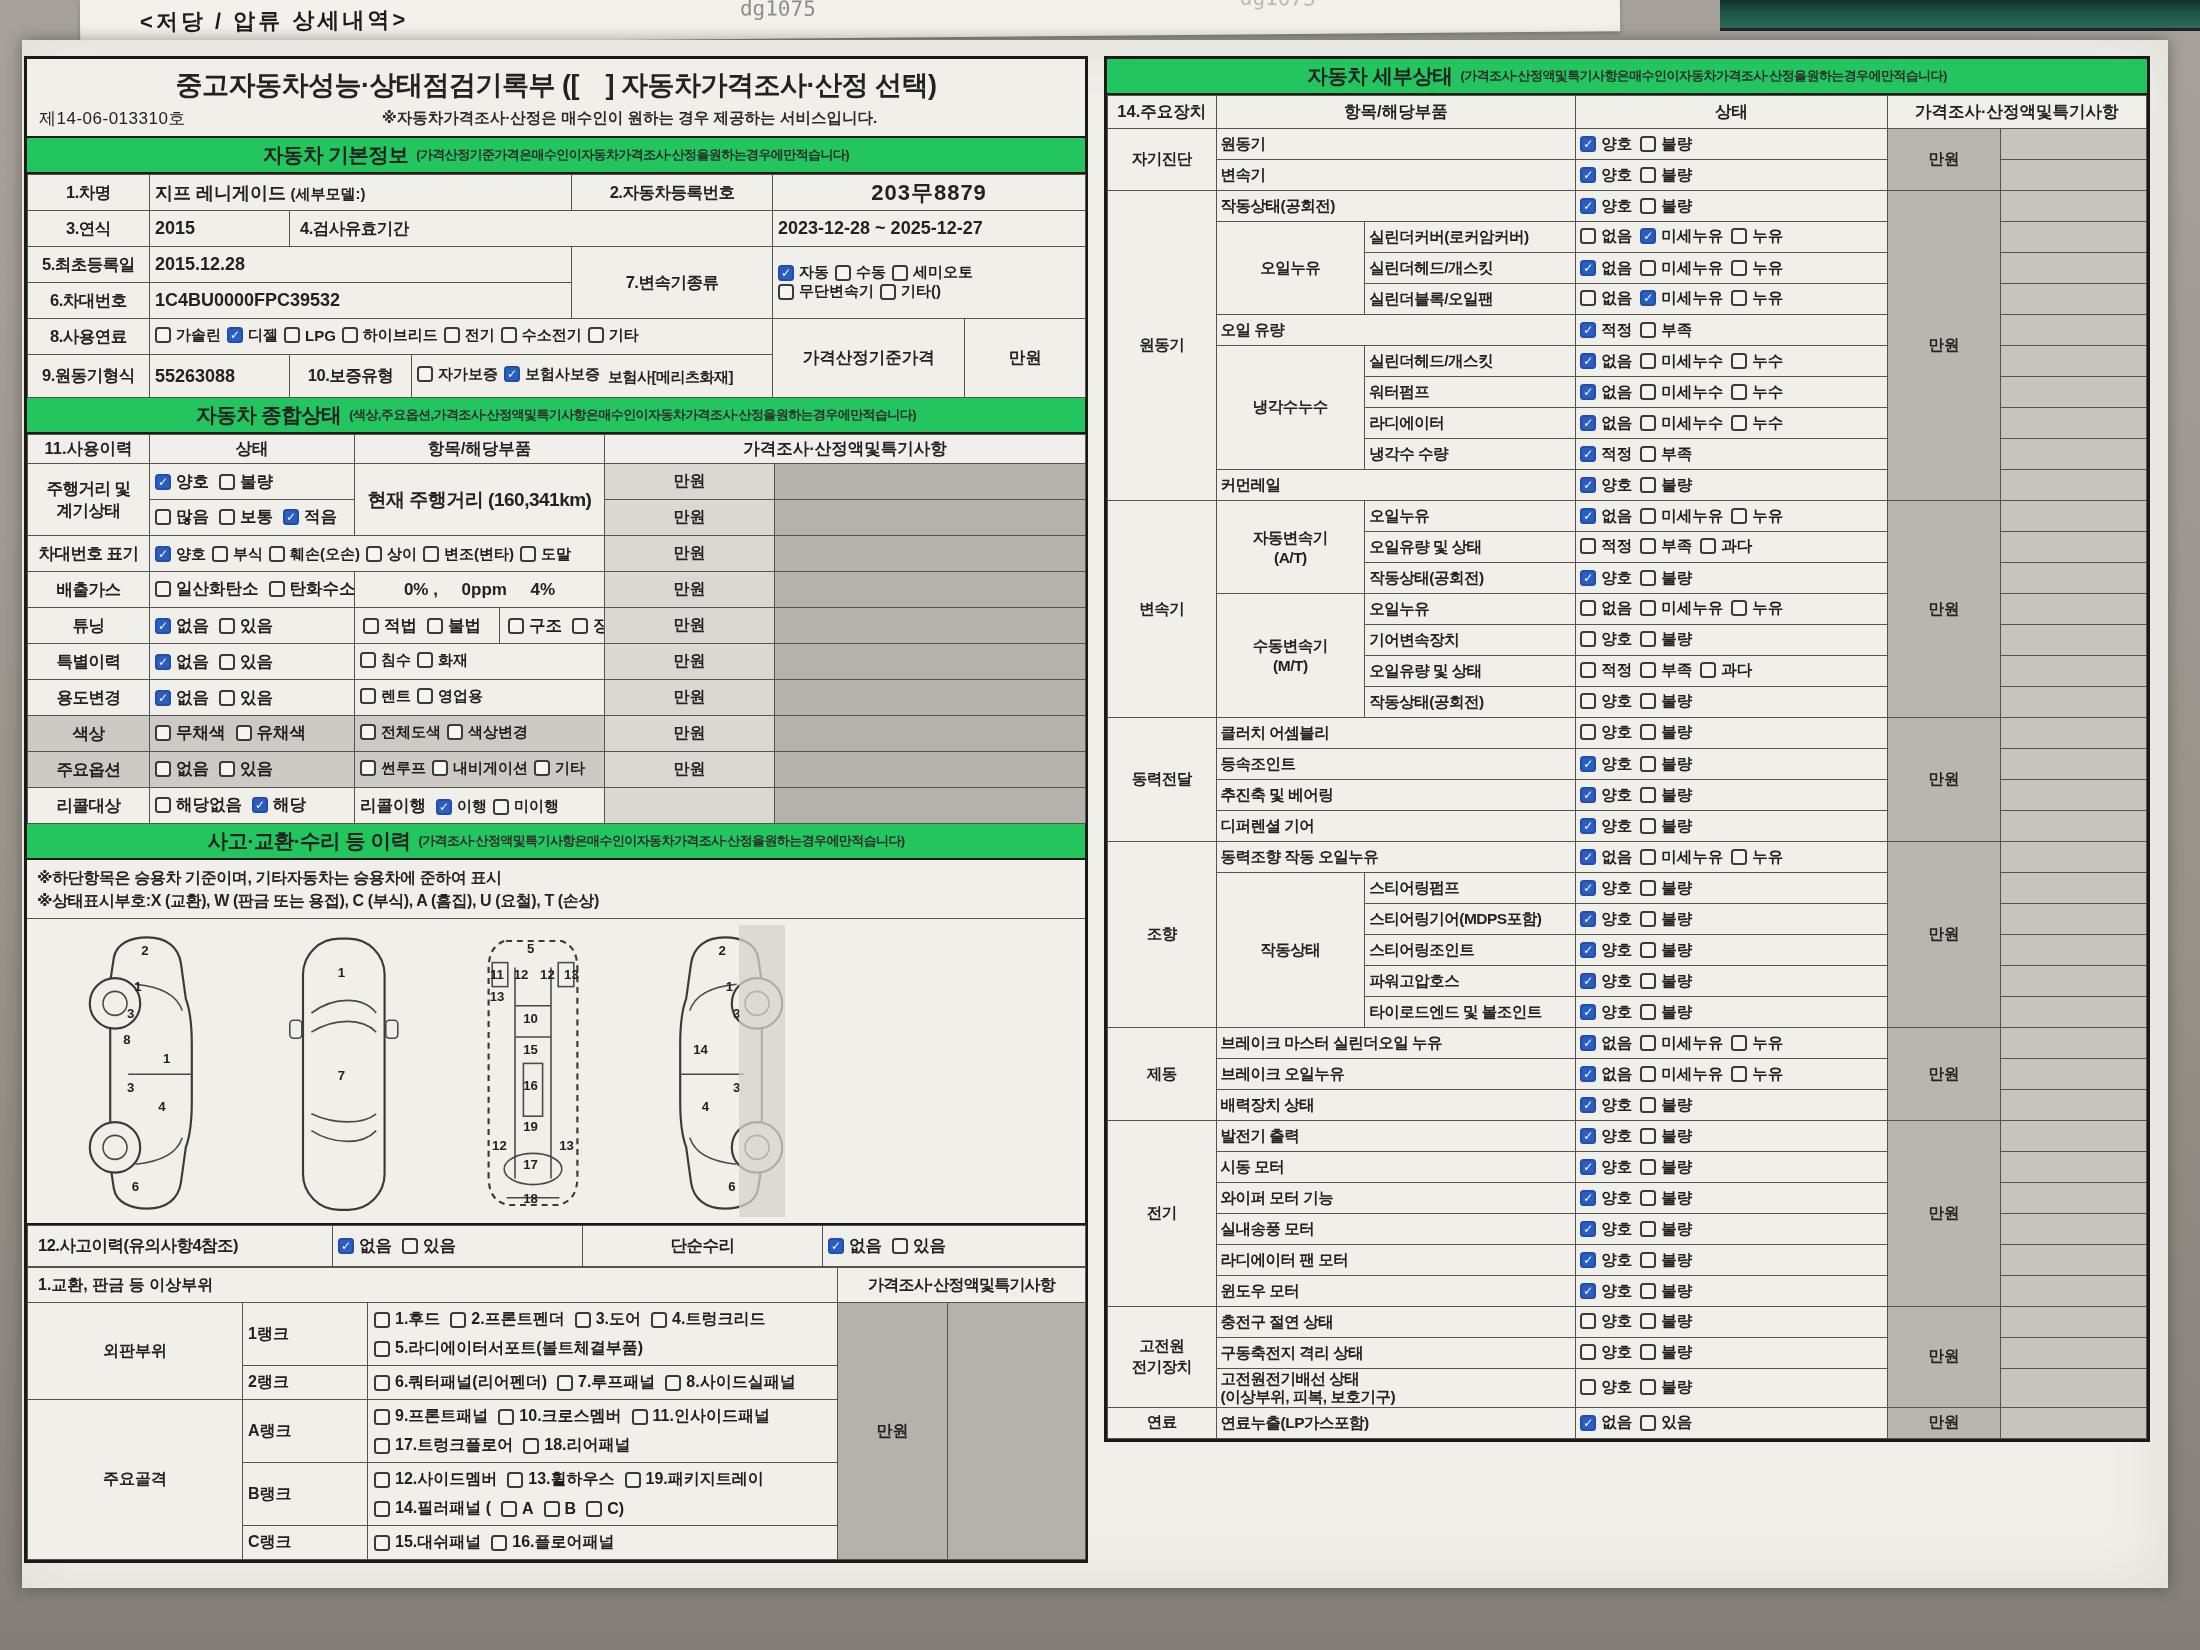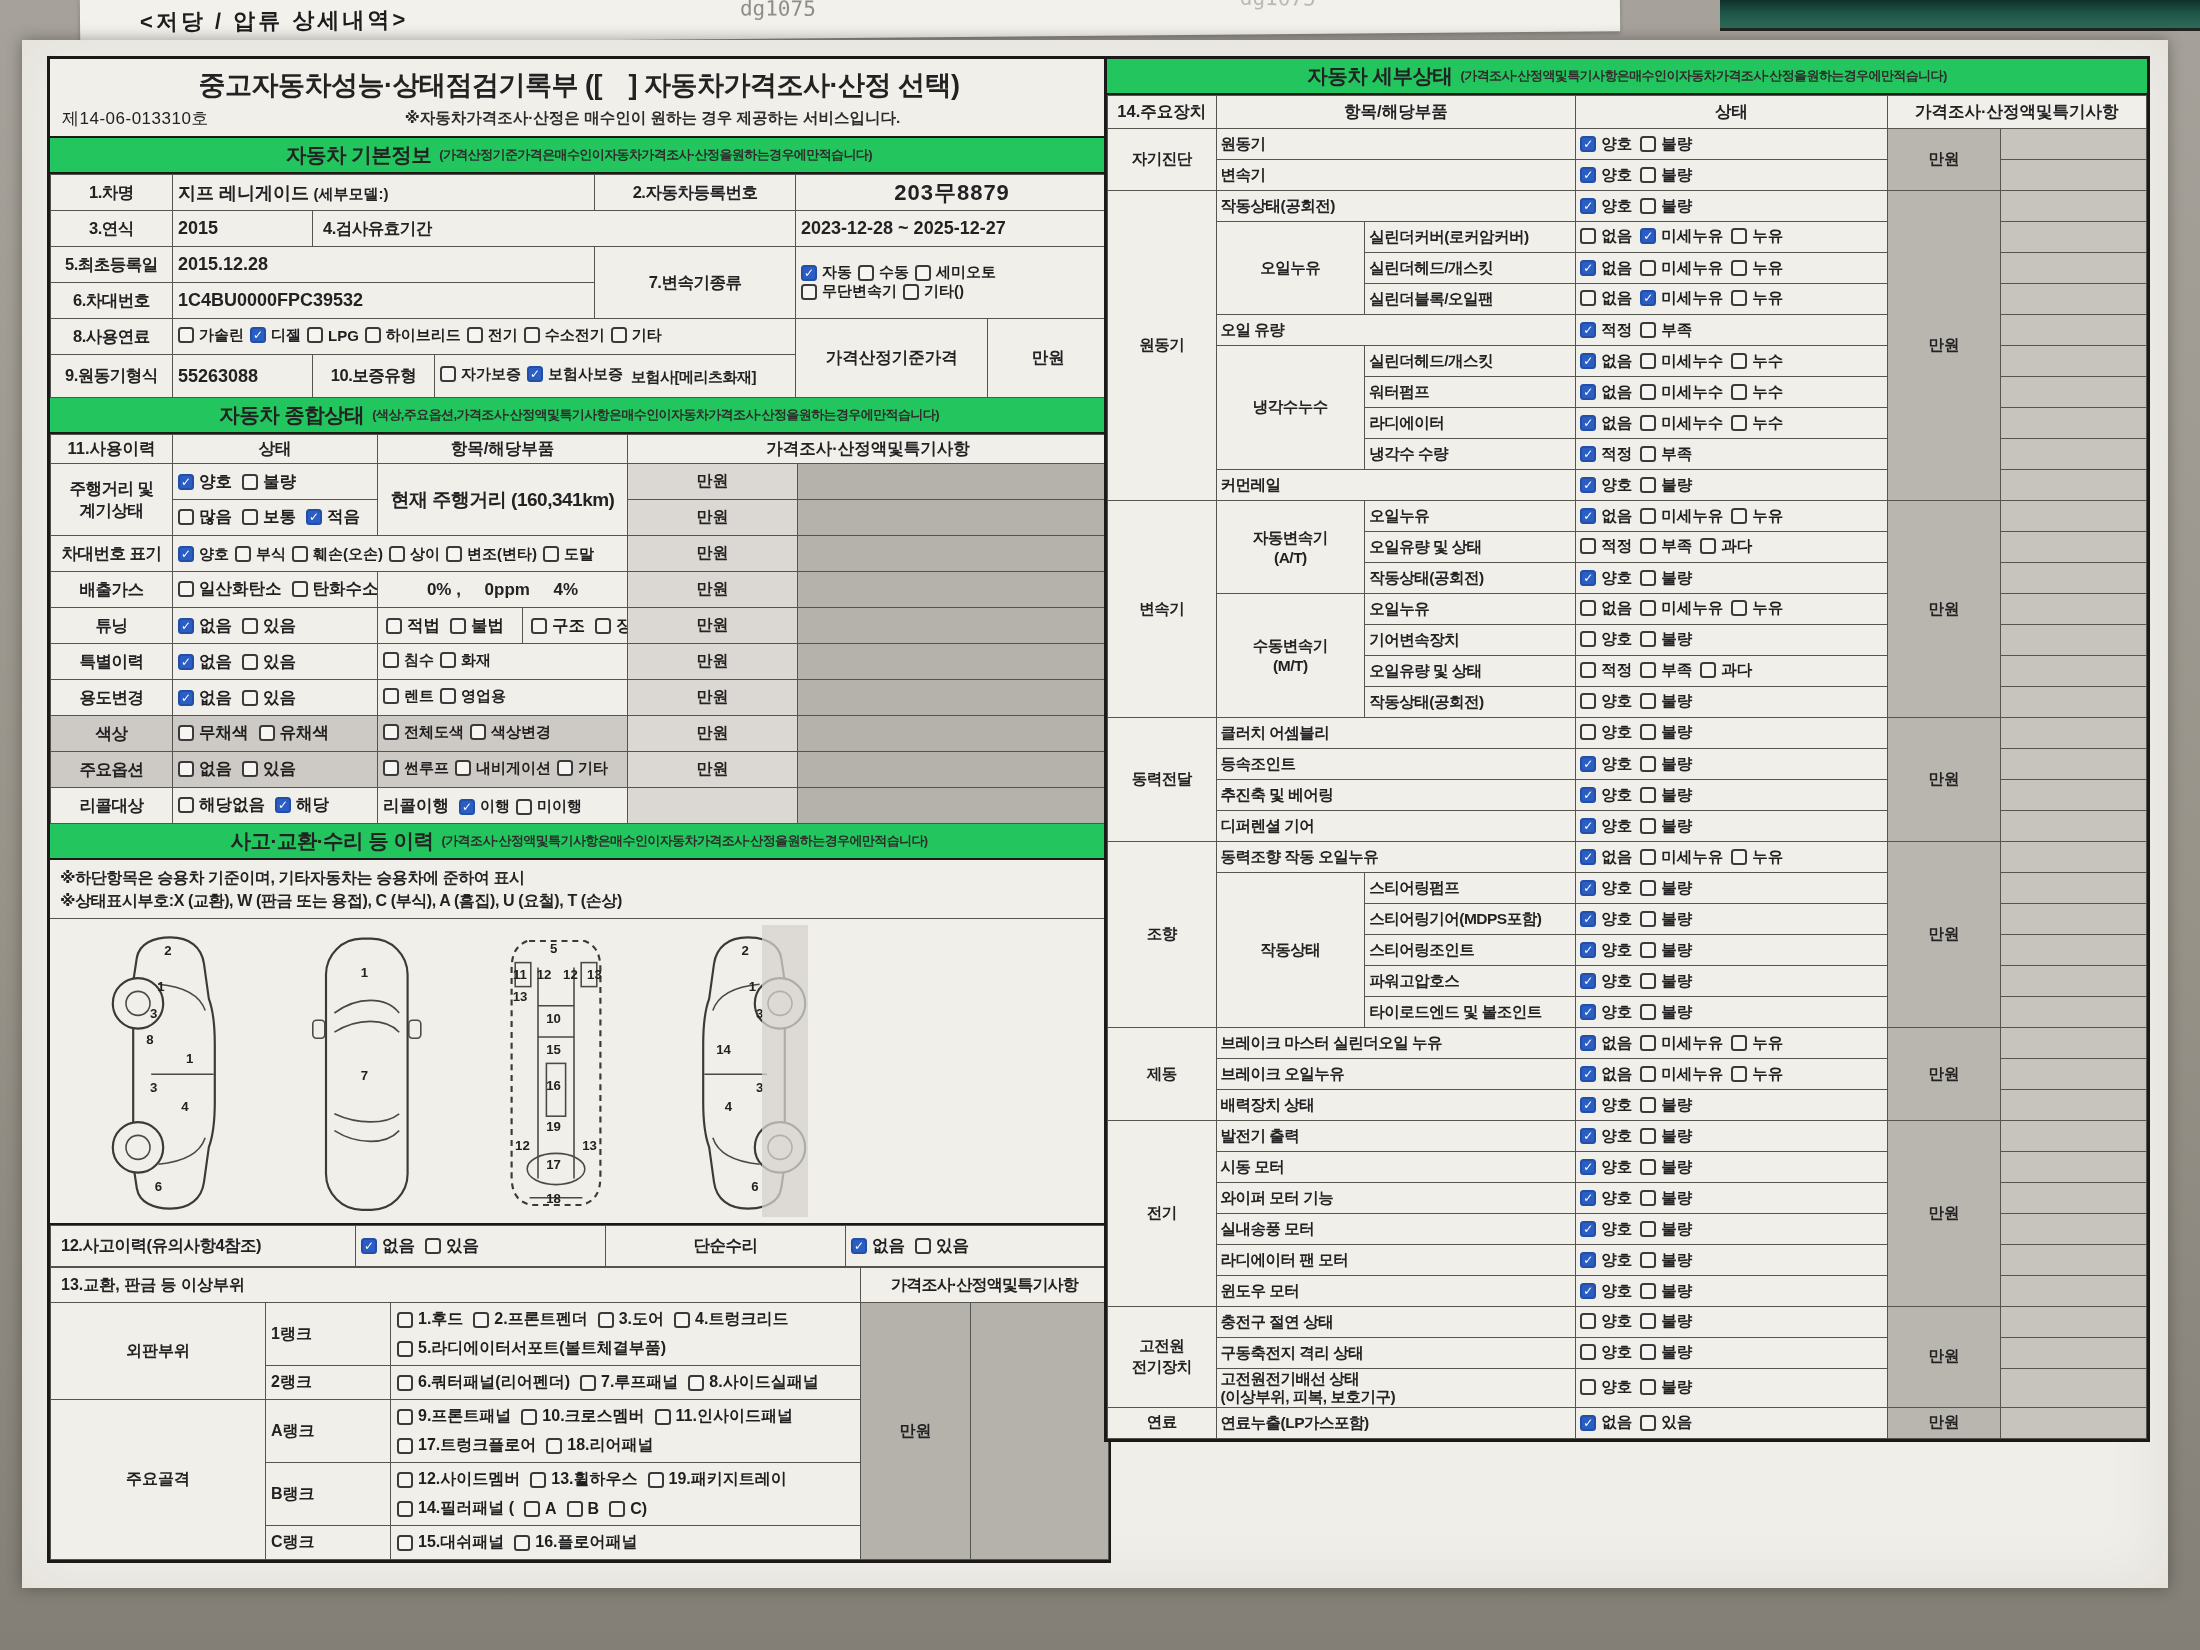--- a/index.html
+++ b/index.html
@@ -21,7 +21,7 @@
   .paper{position:absolute;left:22px;top:40px;width:2146px;height:1548px;background:#f0eee9;
     box-shadow:0 0 14px rgba(40,38,32,.45), inset 0 0 60px rgba(120,115,100,.12);}
 
-  .col-left{position:absolute;left:25px;top:16px;width:1058px;}
+  .col-left{position:absolute;left:2px;top:16px;width:1058px;}
   .col-right{position:absolute;left:1082px;top:16px;width:1040px;}
   .form-box{border:3px solid #1b1a18;background:#f1efea;}
 

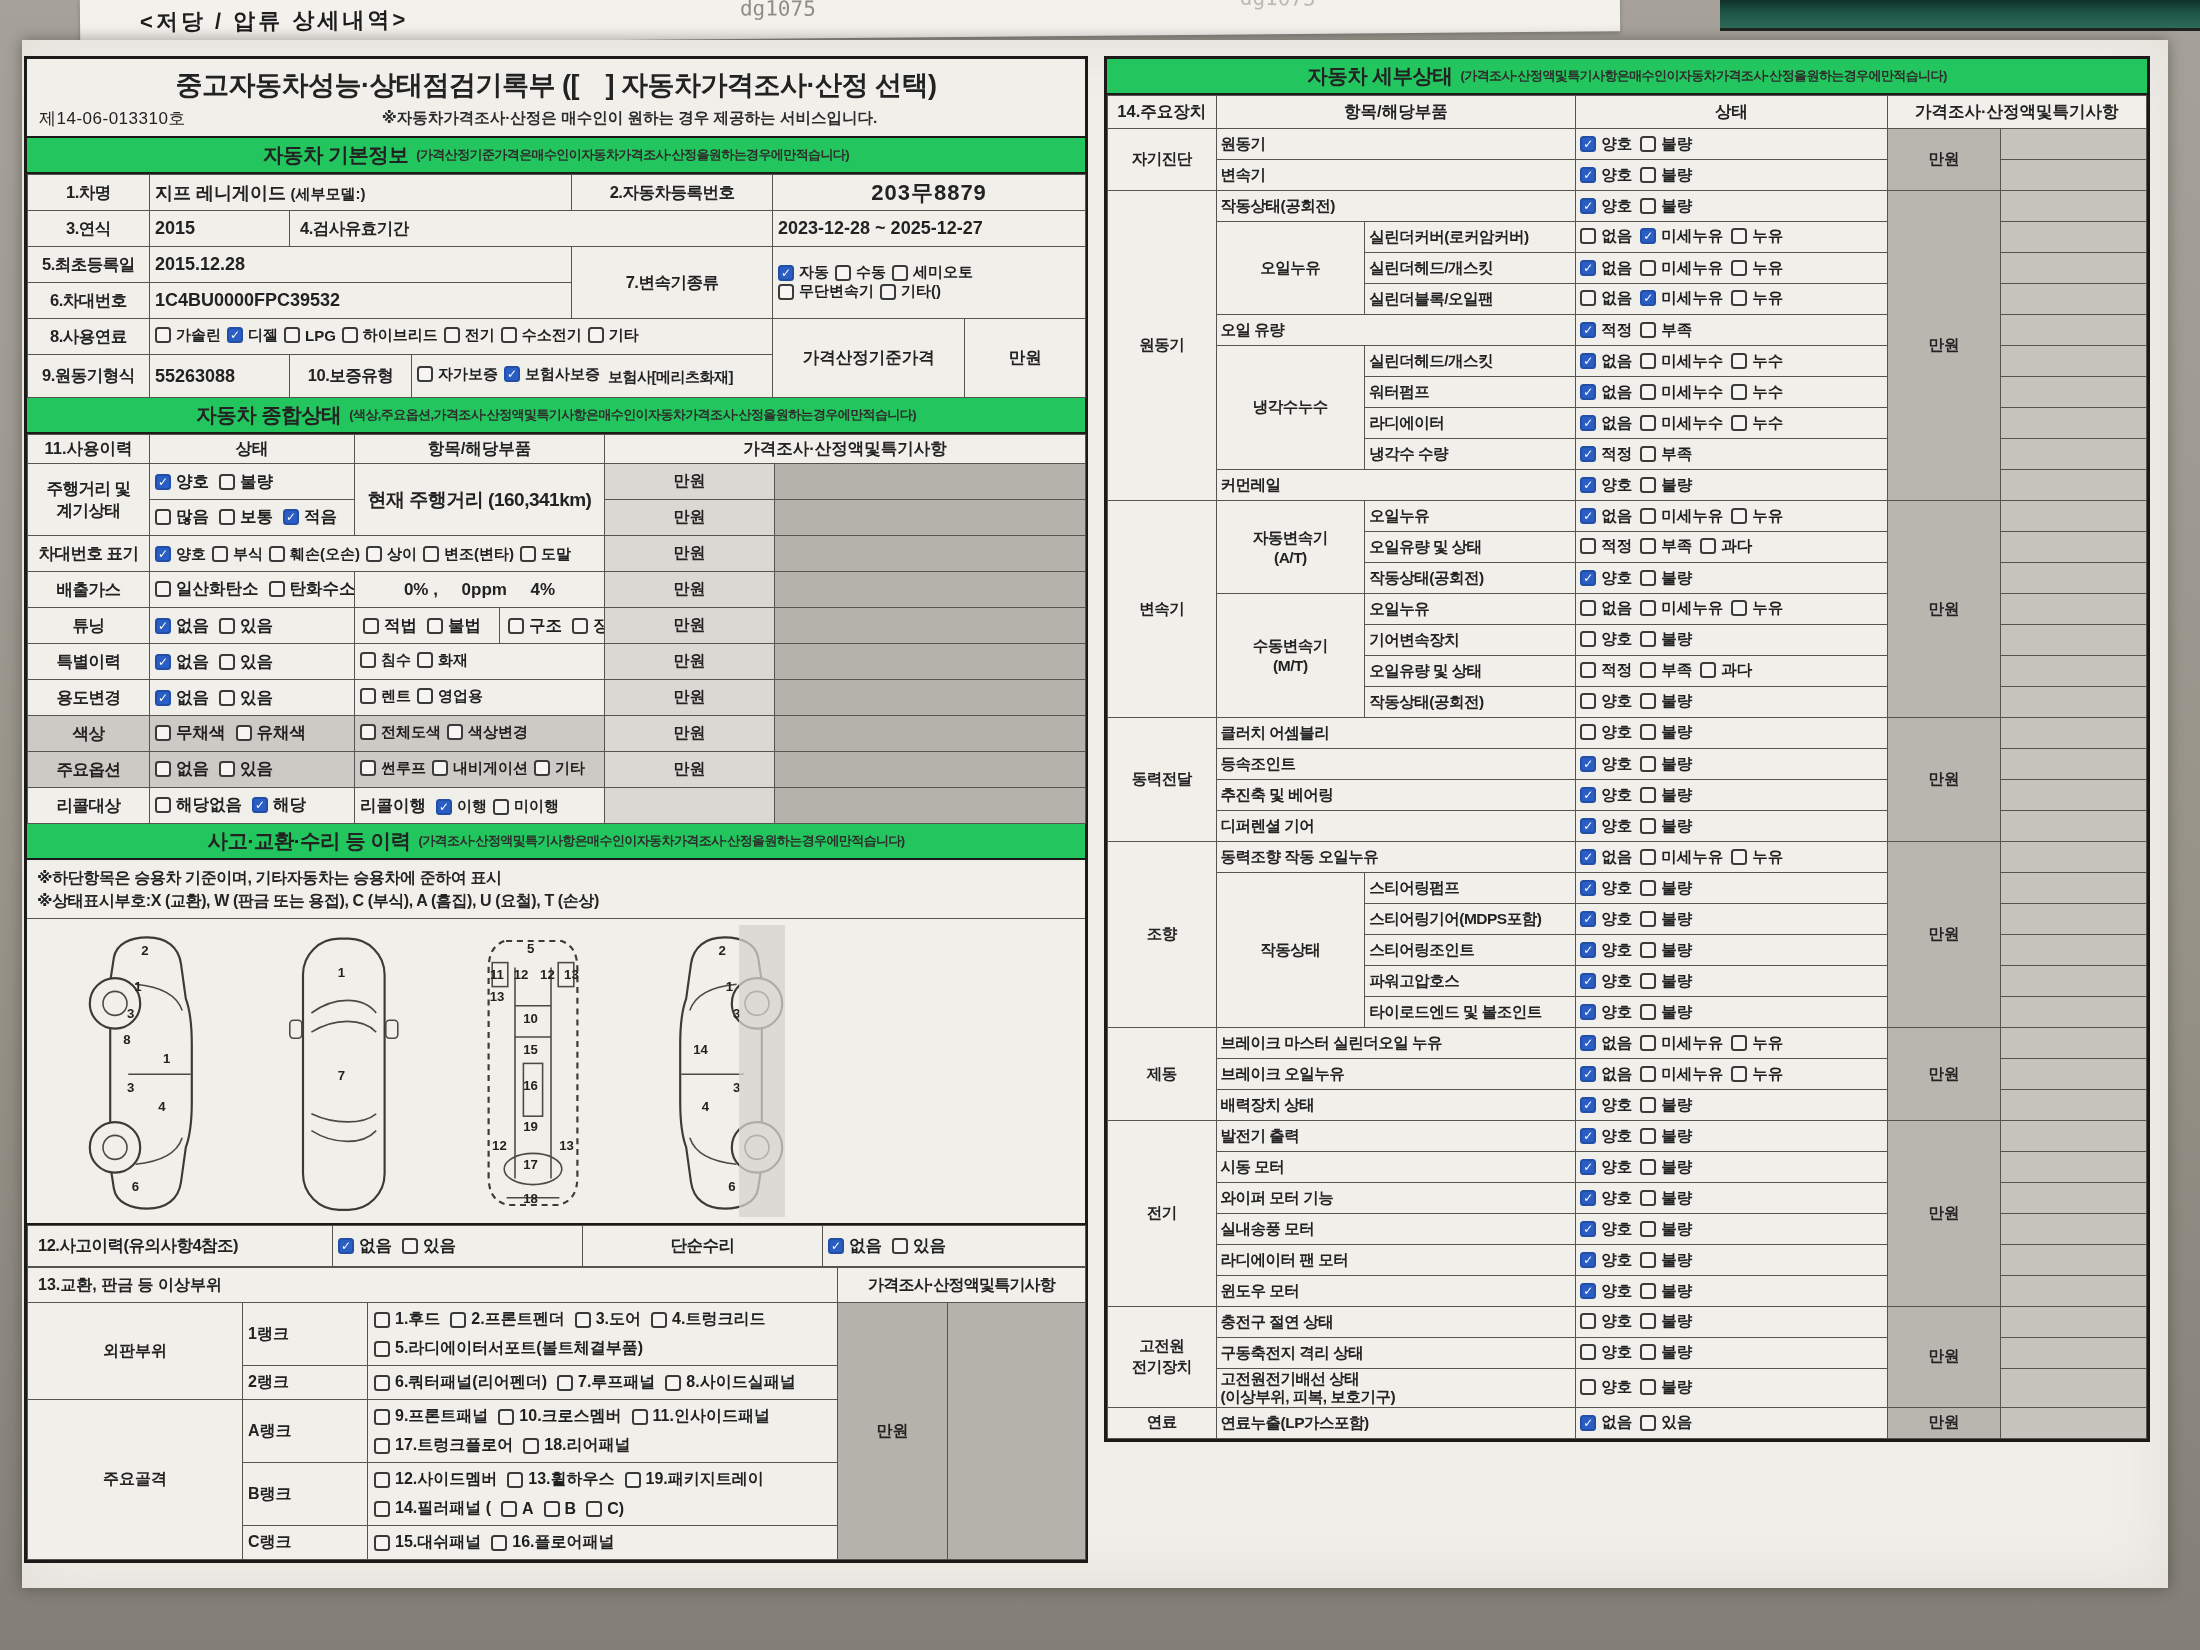--- a/index.html
+++ b/index.html
@@ -683,7 +683,7 @@
           </colgroup>
         <tbody>
             <tr class="hrow">
-          <td colspan="3" class="h13 la">13.교환, 판금 등 이상부위</td>
+          <td colspan="3" class="h13 la">1.교환, 판금 등 이상부위</td>
           <td colspan="2" class="phead">가격조사·산정액및특기사항</td>
         </tr>
         </tbody>

